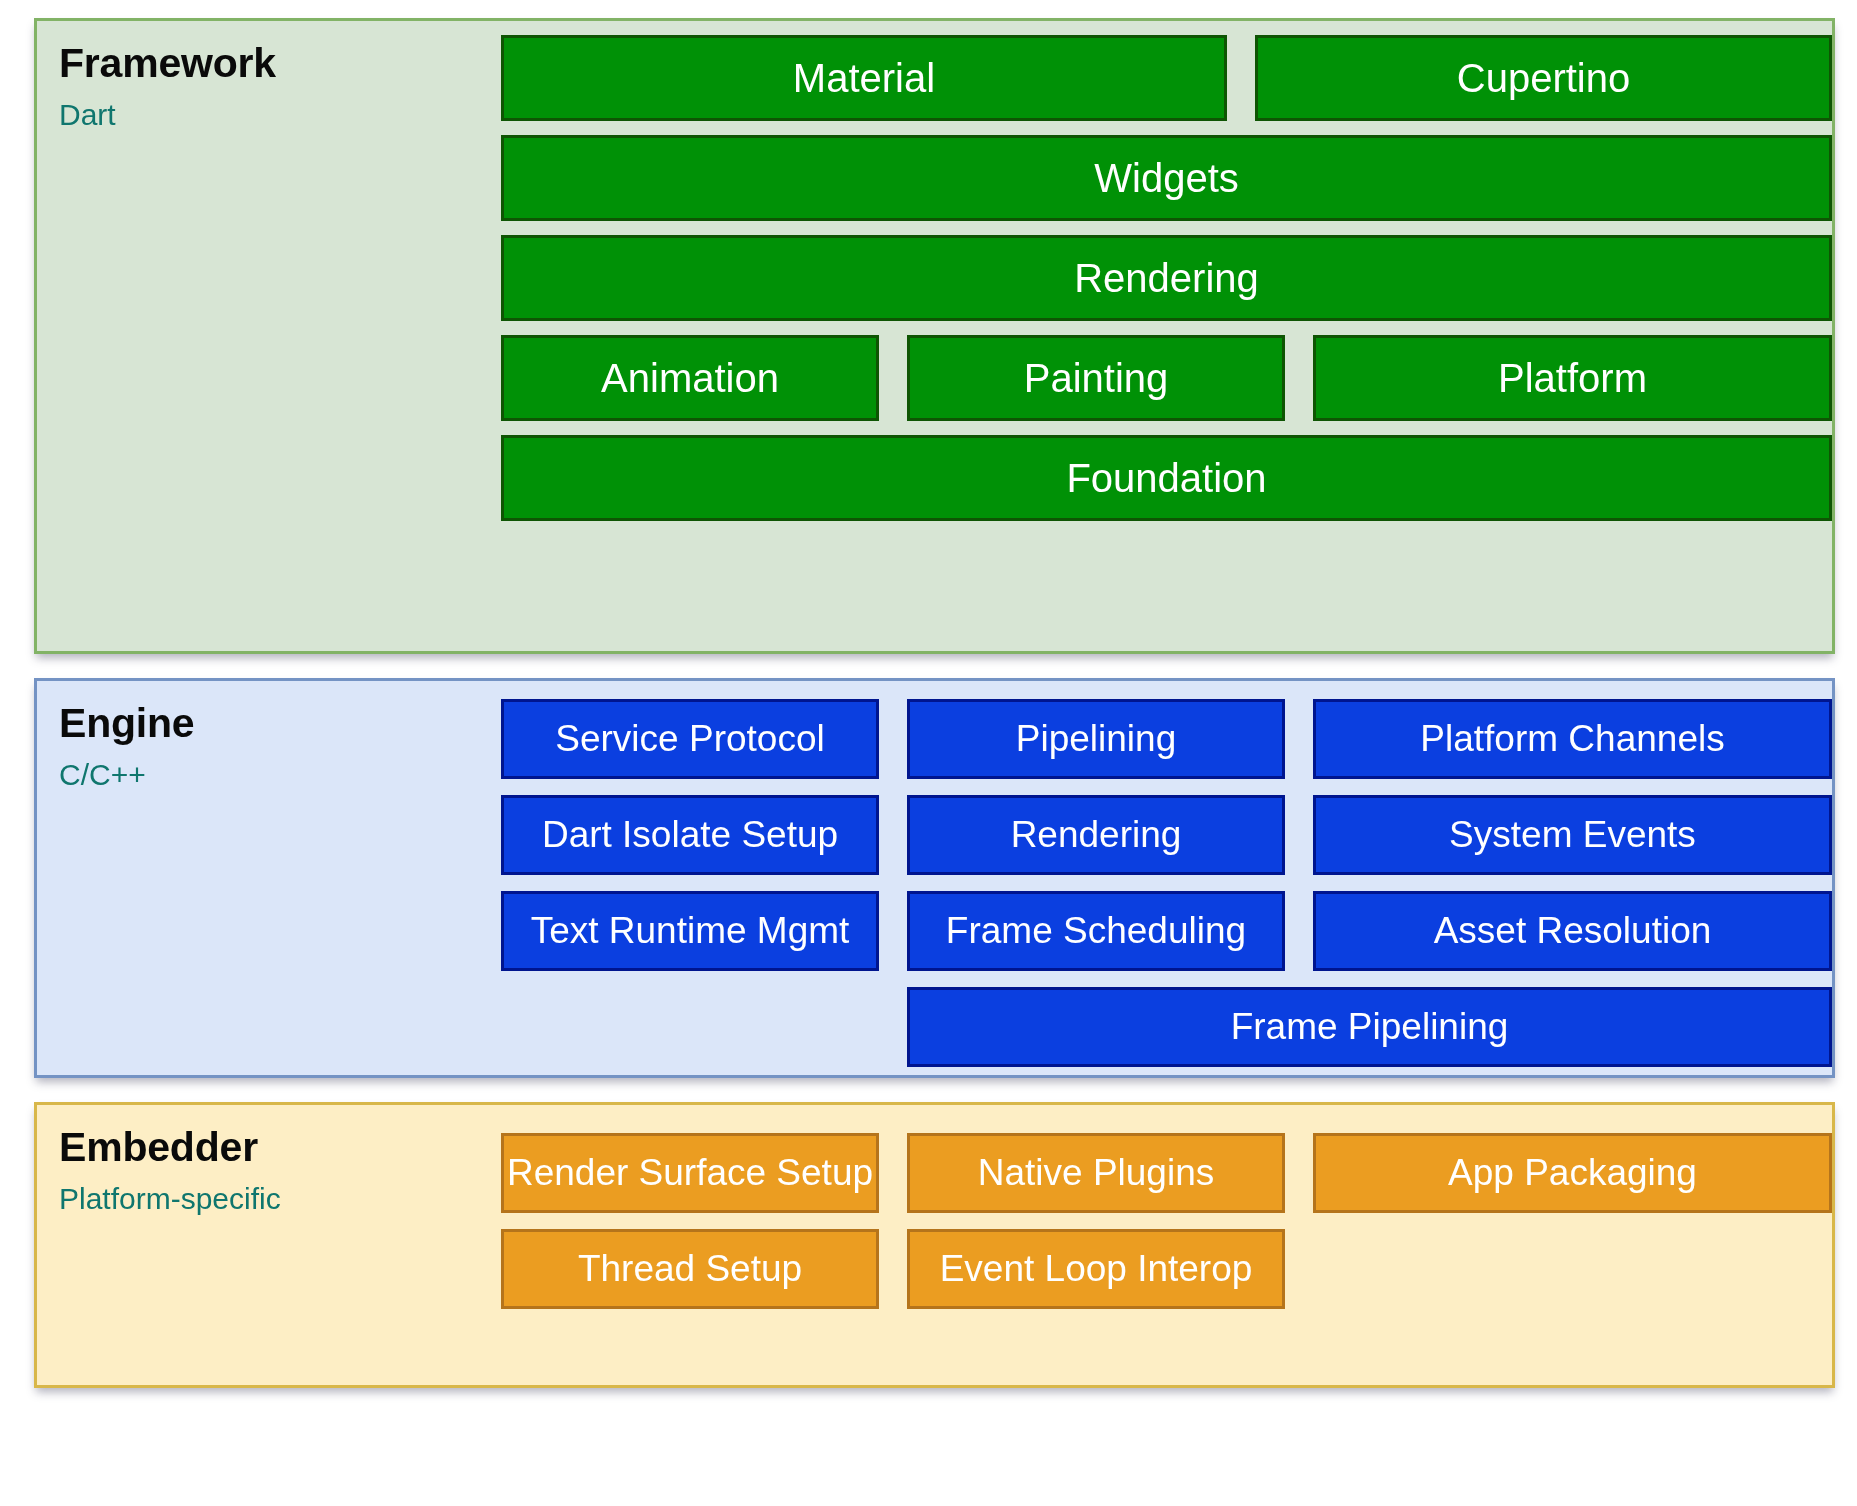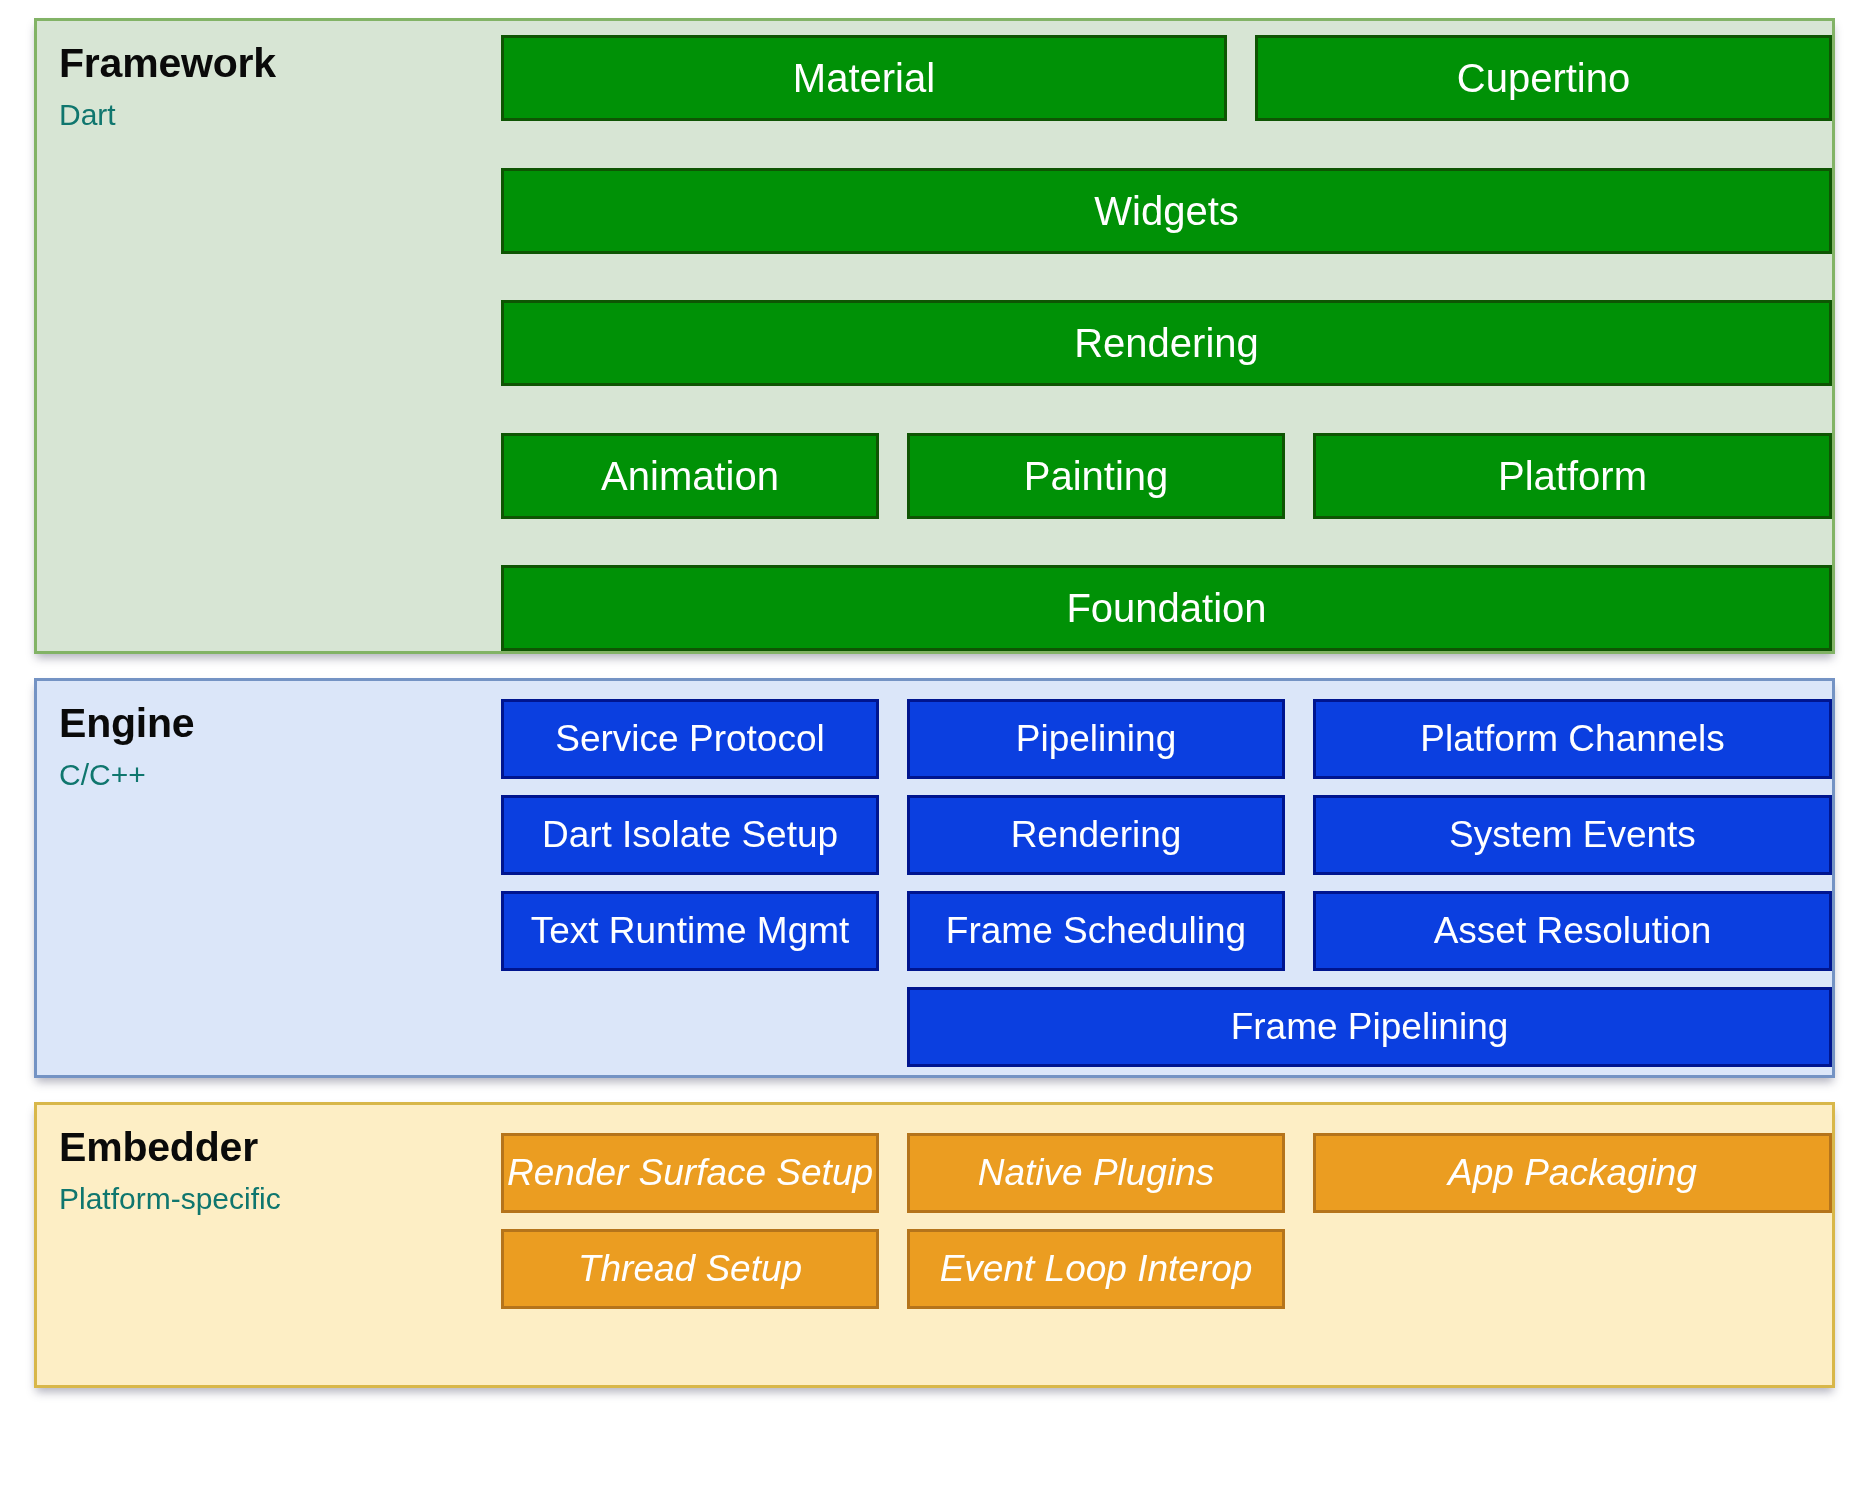--- a/index.html
+++ b/index.html
@@ -120,7 +120,7 @@
   }
 
   
-  .fw-body { padding: 14px 0 0 0; justify-content: space-between; }
+  .fw-body { padding: 14px 0 12px 0; }
   .fw-row { margin-bottom: 14px; }
   .fw-row:last-child { margin-bottom: 0; }
   .fw-node { height: 86px; }

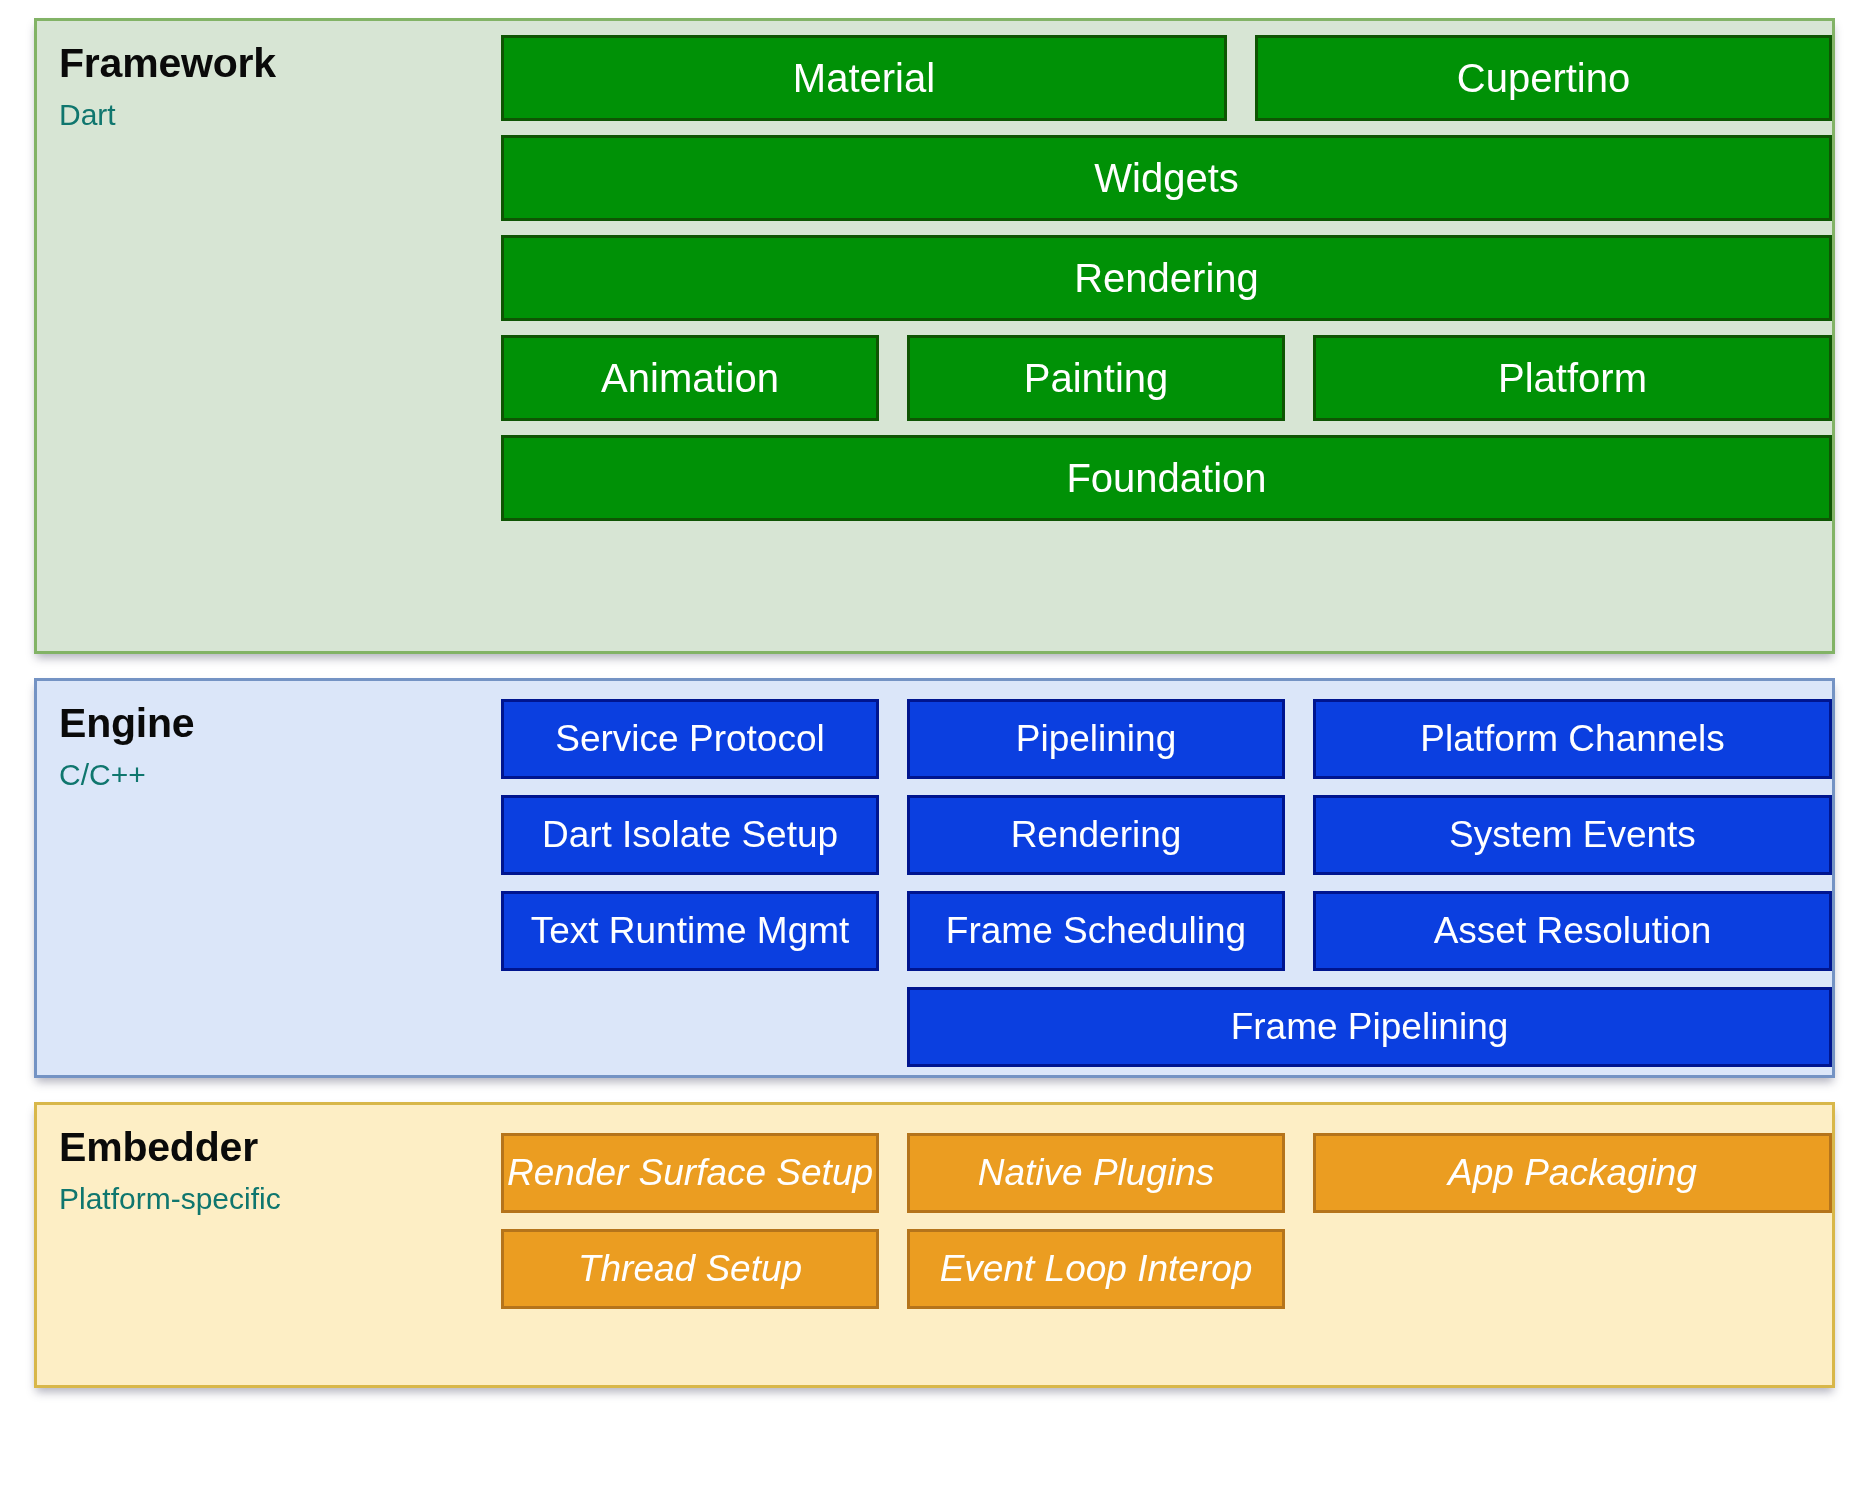--- a/index.html
+++ b/index.html
@@ -142,7 +142,7 @@
 
   
   .em-body { padding: 28px 0 0 0; }
-  .em-row { margin-bottom: 16px; font-style: italic; }
+  .em-row { margin-bottom: 16px; }
   .em-row:last-child { margin-bottom: 0; }
   .em-node { height: 80px; }
   .em-cell { width: 378px; margin-right: 28px; }

